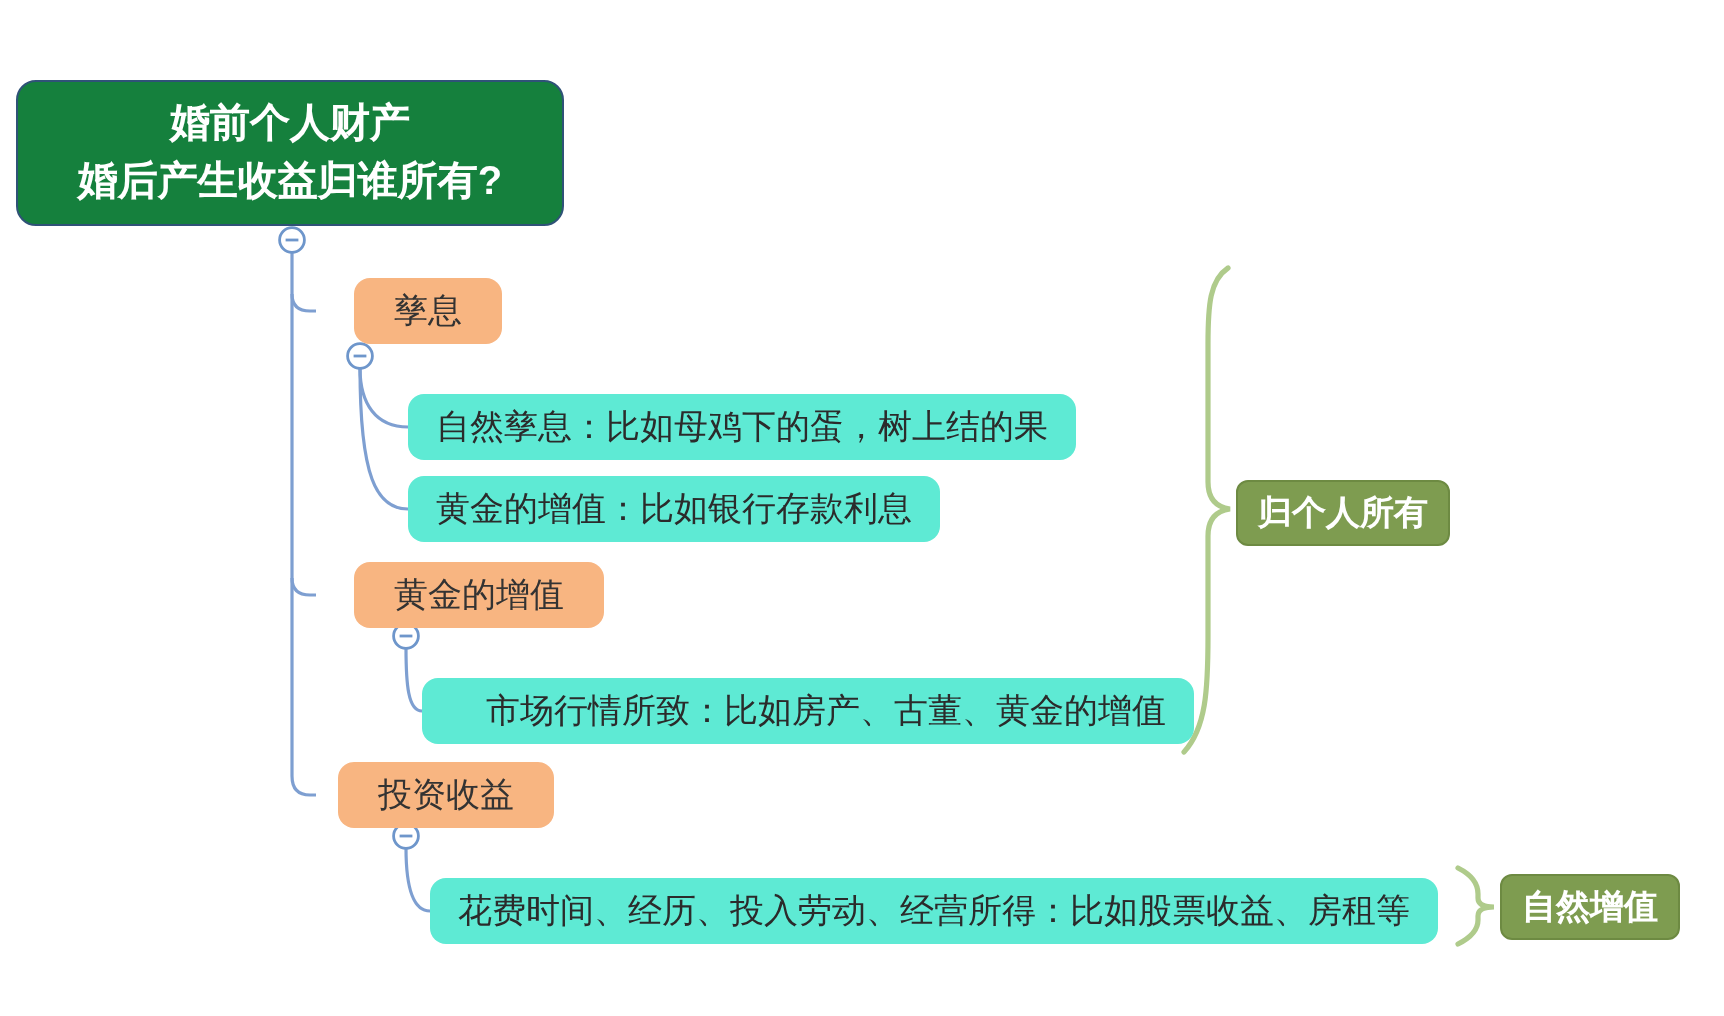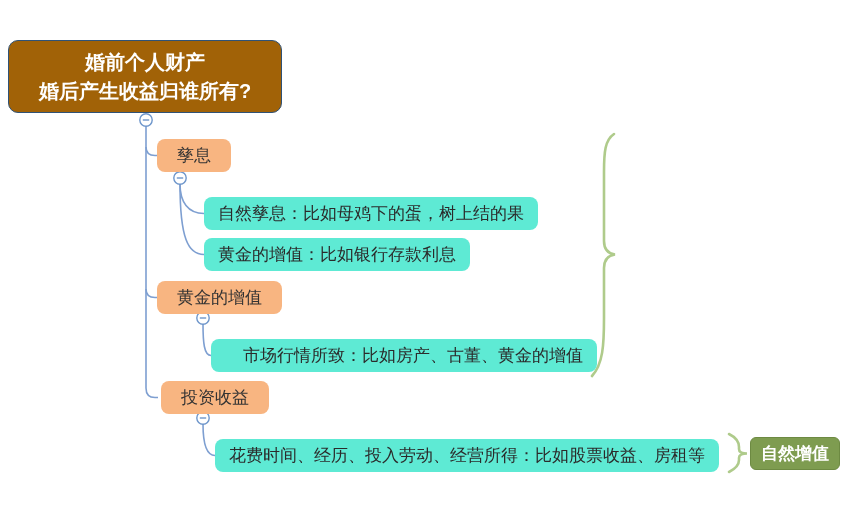--- a/index.html
+++ b/index.html
@@ -14,7 +14,7 @@
   }
   .root{
     left:8px;top:40px;width:274px;height:73px;
-    background:#a16207;border:1px solid #2F5277;border-radius:10px;
+    background:#15803d;border:1px solid #2F5277;border-radius:10px;
     color:#ffffff;font-weight:bold;font-size:20px;line-height:29px;
     flex-direction:column;text-align:center;
   }

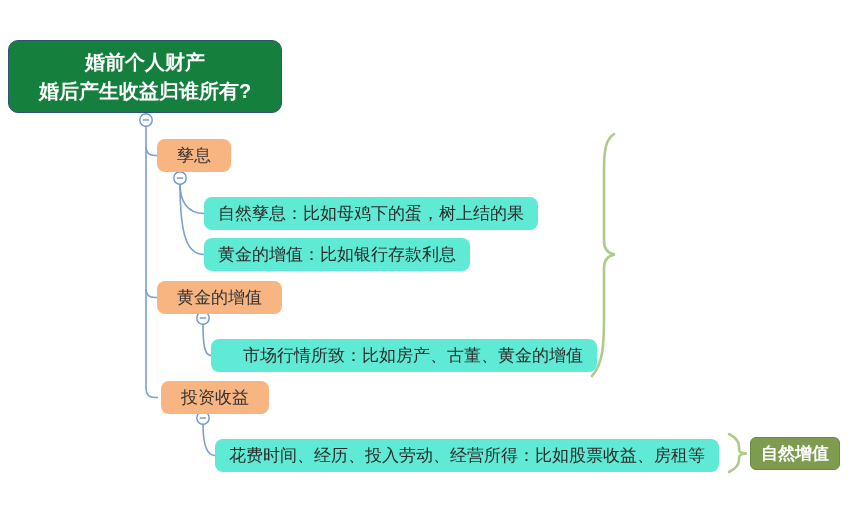--- a/index.html
+++ b/index.html
@@ -20,7 +20,7 @@
   }
   .branch{
     background:#F8B581;border-radius:8px;color:#333333;
-    font-size:17px;height:33px;padding:0 20px;
+    font-size:17px;height:33px;padding:0 20px;margin-left:20px;
   }
   .b0{left:157px;top:139px;}
   .b1{left:157px;top:281px;}

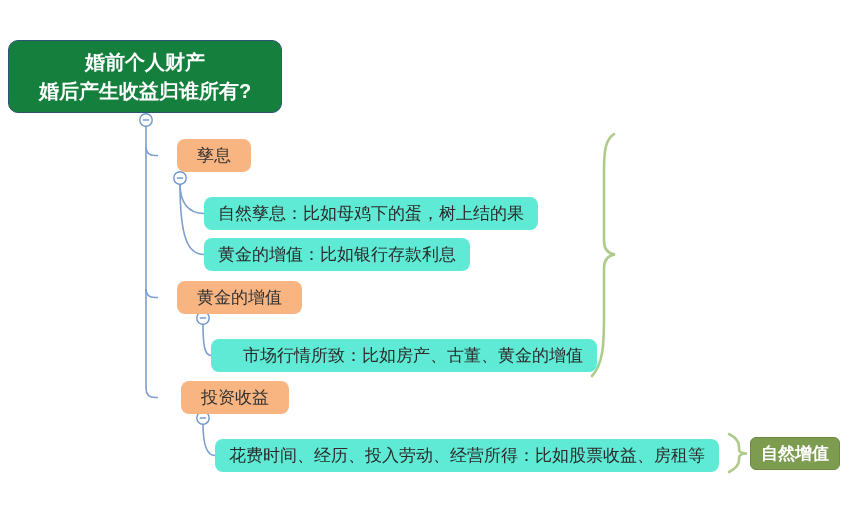--- a/index.html
+++ b/index.html
@@ -93,6 +93,7 @@
   <div class="topic child c10">市场行情所致：比如房产、古董、黄金的增值</div>
   <div class="topic child c20">花费时间、经历、投入劳动、经营所得：比如股票收益、房租等</div>
 
+  <div class="topic summary s0">归个人所有</div>
   <div class="topic summary s1">自然增值</div>
 
 </div>

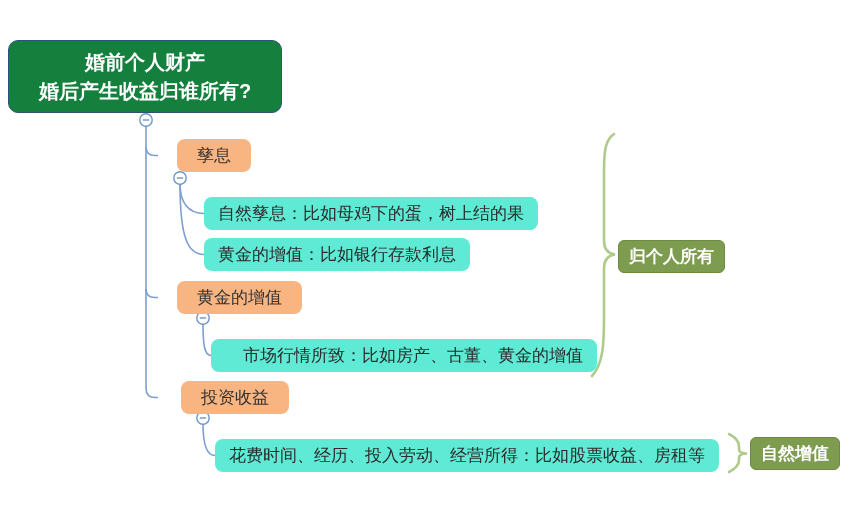--- a/index.html
+++ b/index.html
@@ -24,7 +24,7 @@
   }
   .b0{left:157px;top:139px;}
   .b1{left:157px;top:281px;}
-  .b2{left:161px;top:381px;text-align:right;}
+  .b2{left:149px;top:381px;text-align:right;}
   .child{
     background:#5eead4;border-radius:8px;color:#2b2b2b;
     font-size:17px;height:33px;padding:0 14px;

